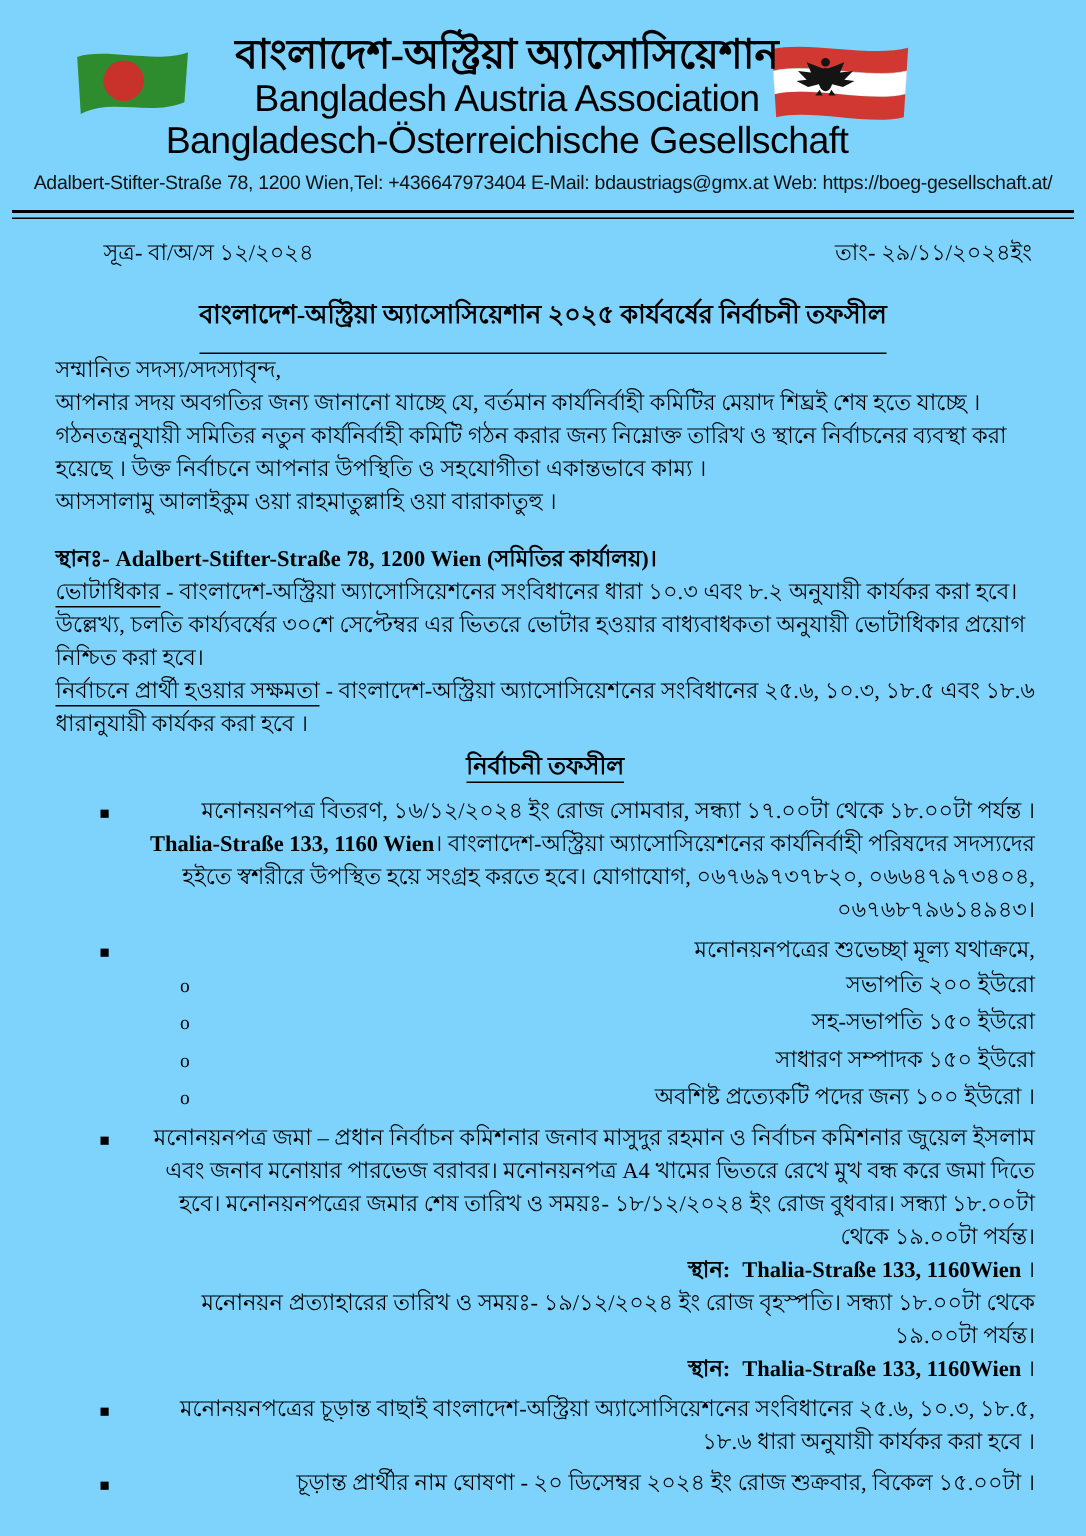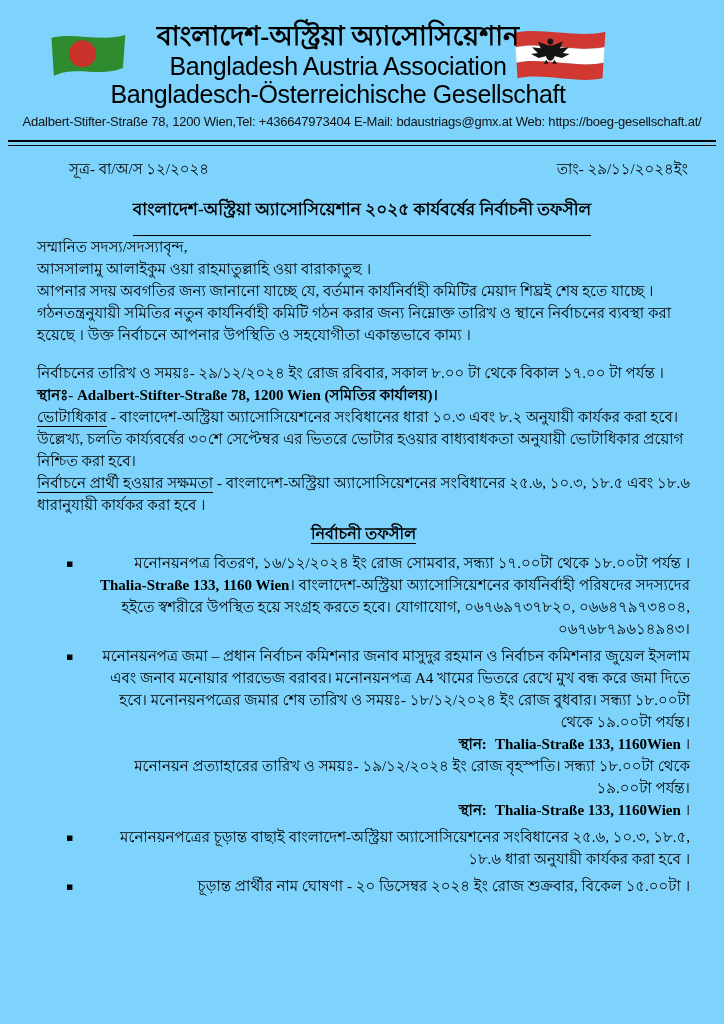--- a/index.html
+++ b/index.html
@@ -123,8 +123,8 @@
   <div class="content">
 
     <p>সম্মানিত সদস্য/সদস্যাবৃন্দ,</p>
+    <p>আপনার সদয় অবগতির জন্য জানানো যাচ্ছে যে, বর্তমান কার্যনির্বাহী কমিটির মেয়াদ শিঘ্রই শেষ হতে যাচ্ছে । গঠনতন্ত্রনুযায়ী সমিতির নতুন কার্যনির্বাহী কমিটি গঠন করার জন্য নিম্নোক্ত তারিখ ও স্থানে নির্বাচনের ব্যবস্থা করা হয়েছে । উক্ত নির্বাচনে আপনার উপস্থিতি ও সহযোগীতা একান্তভাবে কাম্য ।</p>
     <p>আসসালামু আলাইকুম ওয়া রাহমাতুল্লাহি ওয়া বারাকাতুহু ।</p>
-    <p>আপনার সদয় অবগতির জন্য জানানো যাচ্ছে যে, বর্তমান কার্যনির্বাহী কমিটির মেয়াদ শিঘ্রই শেষ হতে যাচ্ছে । গঠনতন্ত্রনুযায়ী সমিতির নতুন কার্যনির্বাহী কমিটি গঠন করার জন্য নিম্নোক্ত তারিখ ও স্থানে নির্বাচনের ব্যবস্থা করা হয়েছে । উক্ত নির্বাচনে আপনার উপস্থিতি ও সহযোগীতা একান্তভাবে কাম্য ।</p>
 
     <div class="gap"></div>
 

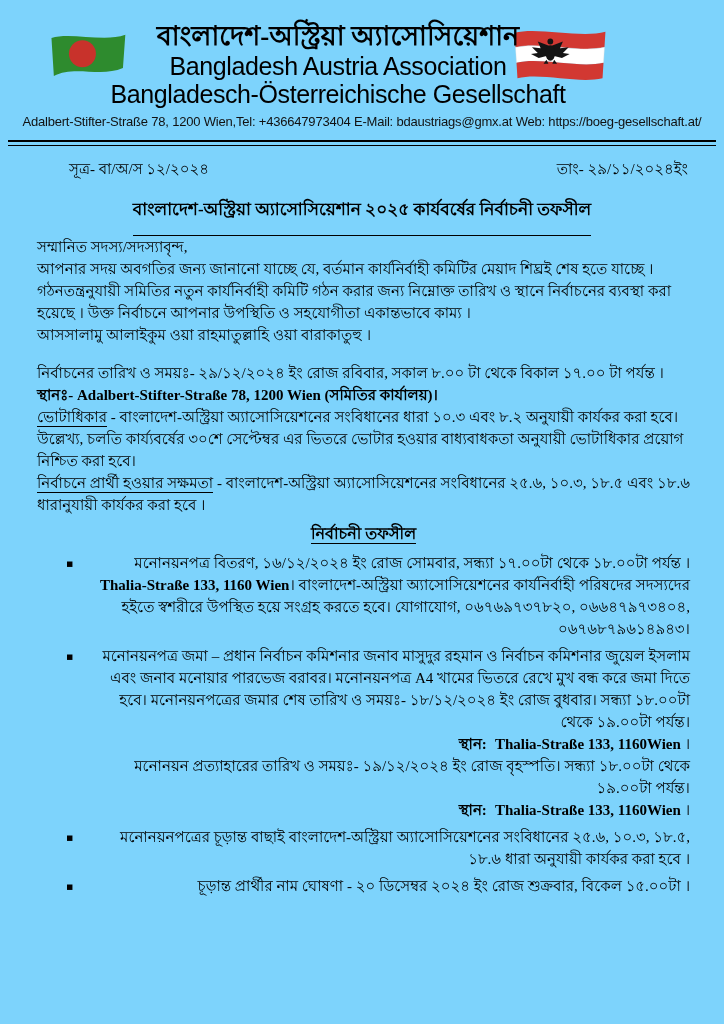--- a/index.html
+++ b/index.html
@@ -128,7 +128,6 @@
 
     <div class="gap"></div>
 
-    <p>নির্বাচনের তারিখ ও সময়ঃ- ২৯/১২/২০২৪ ইং রোজ রবিবার, সকাল ৮.০০ টা থেকে বিকাল ১৭.০০ টা পর্যন্ত ।</p>
 
     <p class="bold"><span>স্থানঃ-</span>
       <span class="latin">Adalbert-Stifter-Straße 78, 1200 Wien</span>

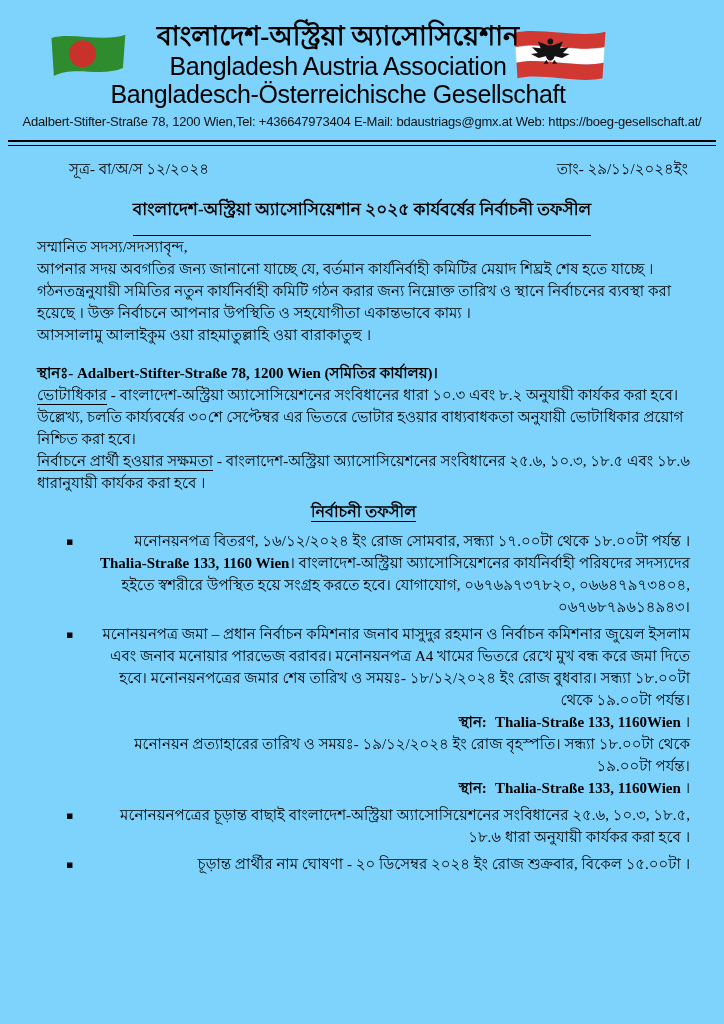--- a/index.html
+++ b/index.html
@@ -148,6 +148,15 @@
         <div><span class="latin">Thalia-Straße 133, 1160 Wien</span><span>। বাংলাদেশ-অস্ট্রিয়া অ্যাসোসিয়েশনের কার্যনির্বাহী পরিষদের সদস্যদের হইতে স্বশরীরে উপস্থিত হয়ে সংগ্রহ করতে হবে। যোগাযোগ, ০৬৭৬৯৭৩৭৮২০, ০৬৬৪৭৯৭৩৪০৪, ০৬৭৬৮৭৯৬১৪৯৪৩।</span></div>
       </li>
 
+      <li>
+        <div>মনোনয়নপত্রের শুভেচ্ছা মূল্য যথাক্রমে,</div>
+        <ul class="sublist">
+          <li>সভাপতি ২০০ ইউরো</li>
+          <li>সহ-সভাপতি ১৫০ ইউরো</li>
+          <li>সাধারণ সম্পাদক ১৫০ ইউরো</li>
+          <li>অবশিষ্ট প্রত্যেকটি পদের জন্য ১০০ ইউরো ।</li>
+        </ul>
+      </li>
 
       <li>
         <div>মনোনয়নপত্র জমা – প্রধান নির্বাচন কমিশনার জনাব মাসুদুর রহমান ও নির্বাচন কমিশনার জুয়েল ইসলাম এবং জনাব মনোয়ার পারভেজ বরাবর। মনোনয়নপত্র A4 খামের ভিতরে রেখে মুখ বন্ধ করে জমা দিতে হবে। মনোনয়নপত্রের জমার শেষ তারিখ ও সময়ঃ- ১৮/১২/২০২৪ ইং রোজ বুধবার। সন্ধ্যা ১৮.০০টা থেকে ১৯.০০টা  পর্যন্ত।</div>

